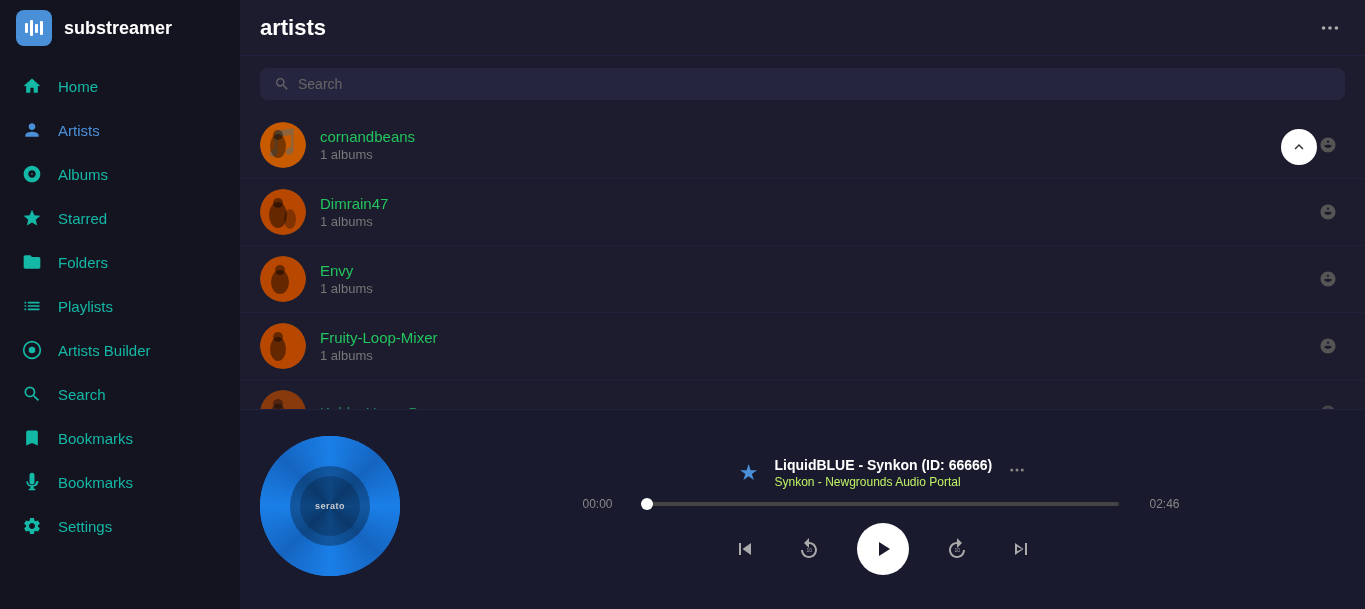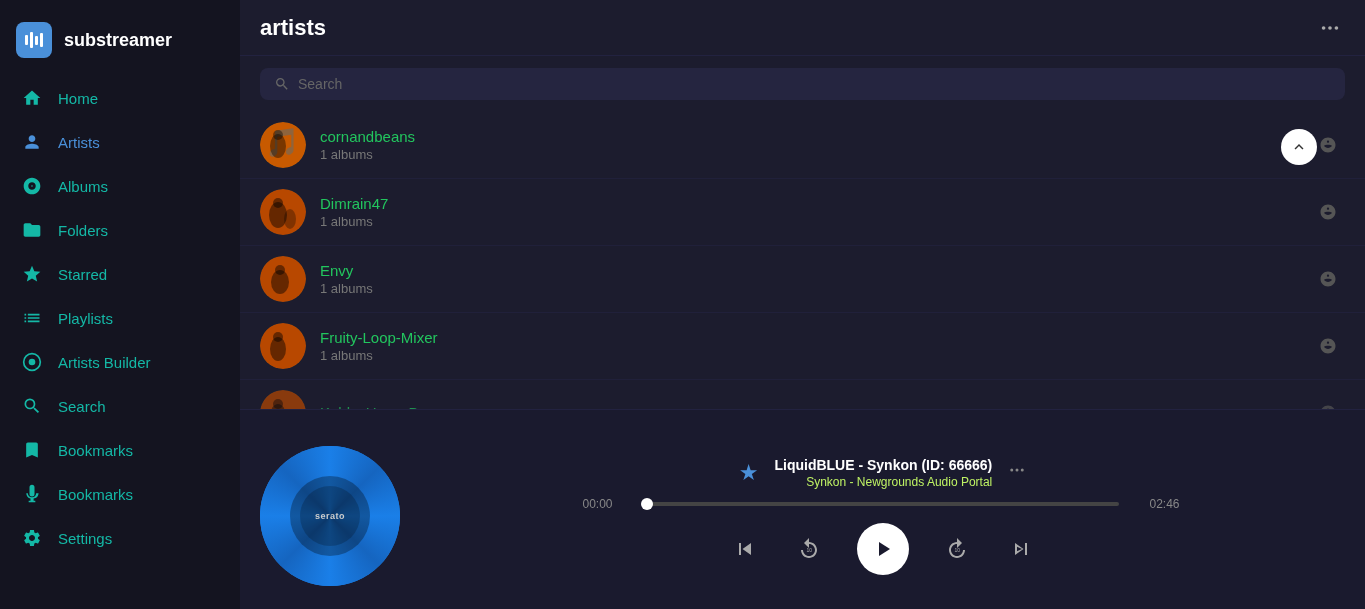--- a/index.html
+++ b/index.html
@@ -21,7 +21,7 @@
       height: 609px;
       display: flex;
       flex-direction: column;
-      padding-top: 12px;
+      padding-top: 0;
     }
 
     .sidebar-header {

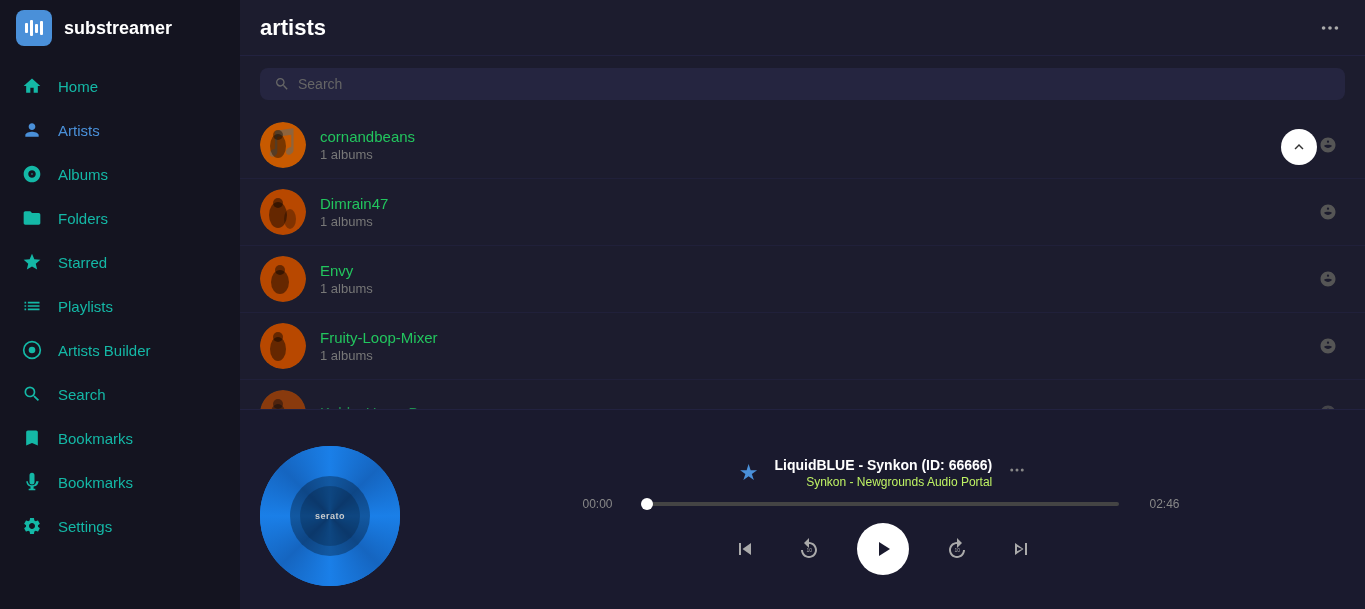--- a/index.html
+++ b/index.html
@@ -466,19 +466,19 @@
     <div class="nav-item">
       <div class="nav-icon">
         <svg width="20" height="20" viewBox="0 0 24 24" fill="currentColor">
+            <path d="M12 17.27L18.18 21l-1.64-7.03L22 9.24l-7.19-.61L12 2 9.19 8.63 2 9.24l5.46 4.73L5.82 21z"></path>
+          </svg>
+      </div>
+      <span>Starred</span>
+    </div>
+
+    <div class="nav-item">
+      <div class="nav-icon">
+        <svg width="20" height="20" viewBox="0 0 24 24" fill="currentColor">
             <path d="M10 4H4c-1.1 0-2 .9-2 2v12c0 1.1.9 2 2 2h16c1.1 0 2-.9 2-2V8c0-1.1-.9-2-2-2h-8l-2-2z"></path>
           </svg>
       </div>
       <span>Folders</span>
-    </div>
-
-    <div class="nav-item">
-      <div class="nav-icon">
-        <svg width="20" height="20" viewBox="0 0 24 24" fill="currentColor">
-            <path d="M12 17.27L18.18 21l-1.64-7.03L22 9.24l-7.19-.61L12 2 9.19 8.63 2 9.24l5.46 4.73L5.82 21z"></path>
-          </svg>
-      </div>
-      <span>Starred</span>
     </div>
 
     <div class="nav-item">

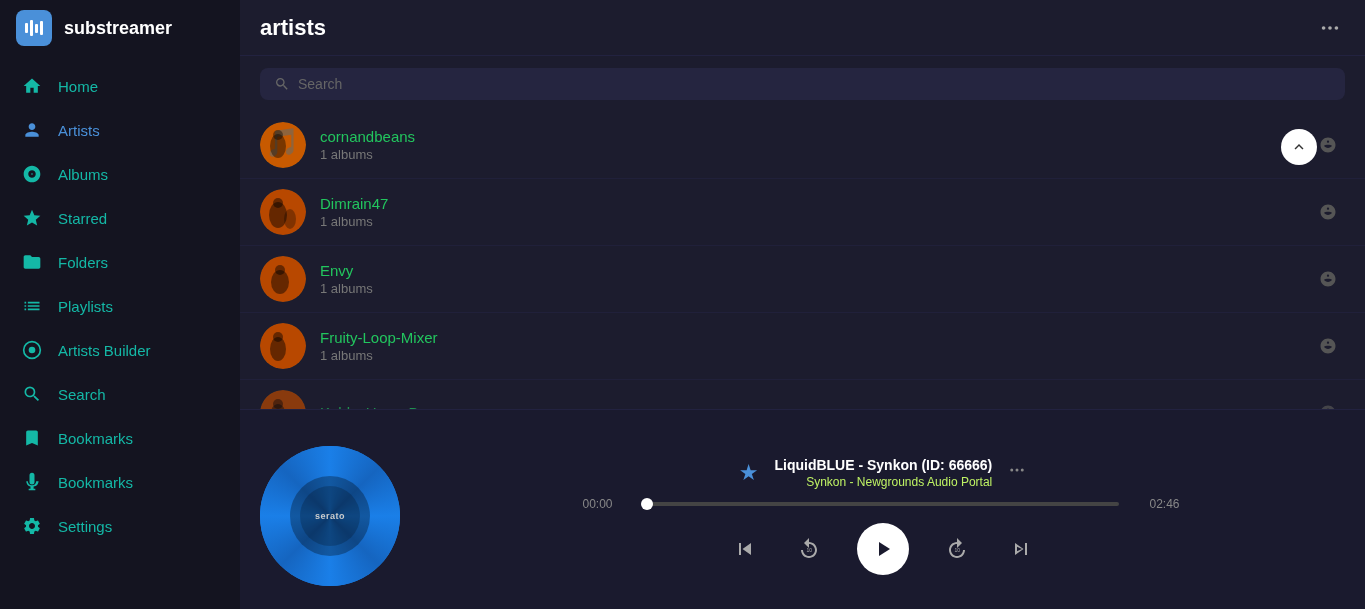--- a/index.html
+++ b/index.html
@@ -309,7 +309,7 @@
     }
 
     .player-title-area {
-      text-align: right;
+      text-align: left;
     }
 
     .player-track-title {

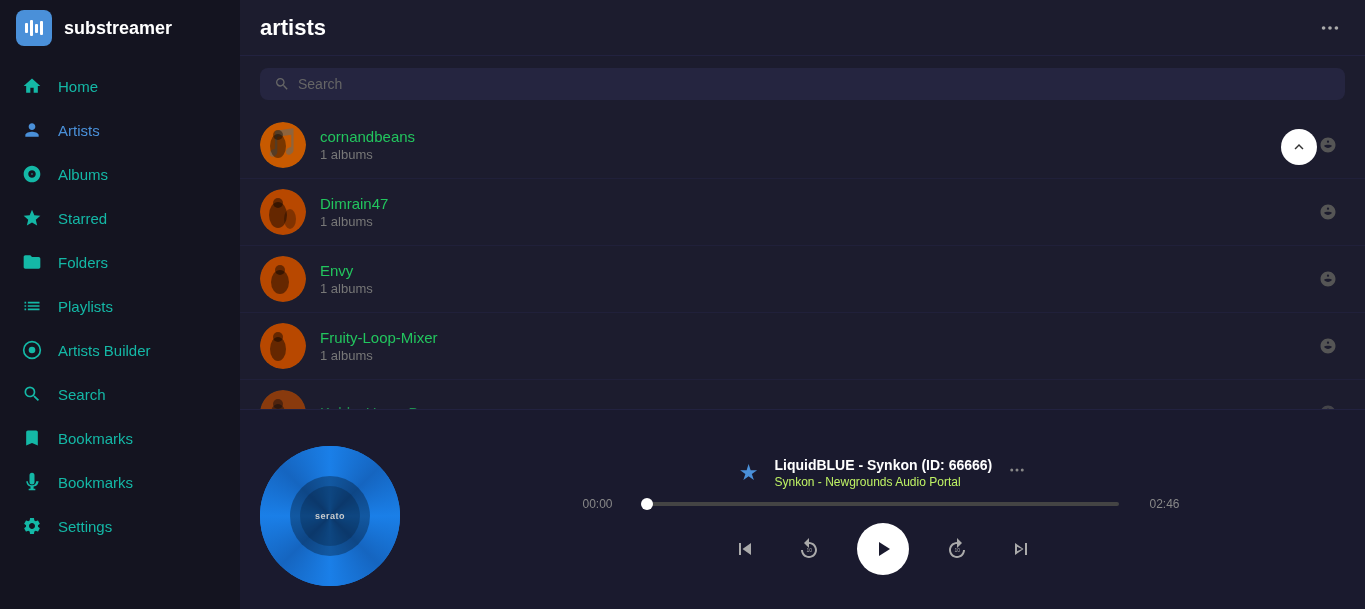--- a/index.html
+++ b/index.html
@@ -258,7 +258,7 @@
       flex-shrink: 0;
       margin-right: 20px;
       display: flex;
-      align-items: center;
+      align-items: flex-start;
       justify-content: center;
       position: relative;
     }

